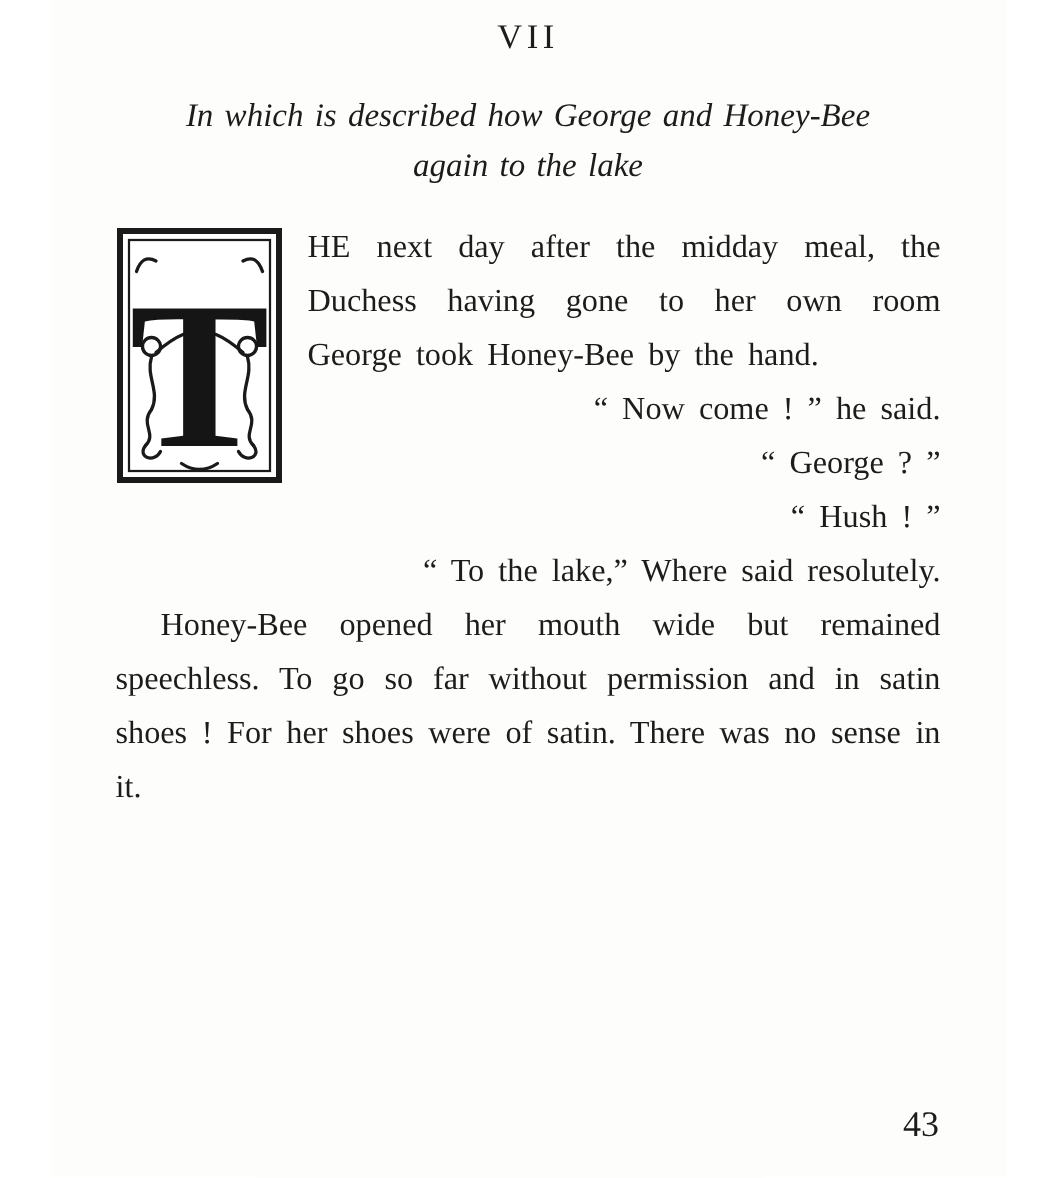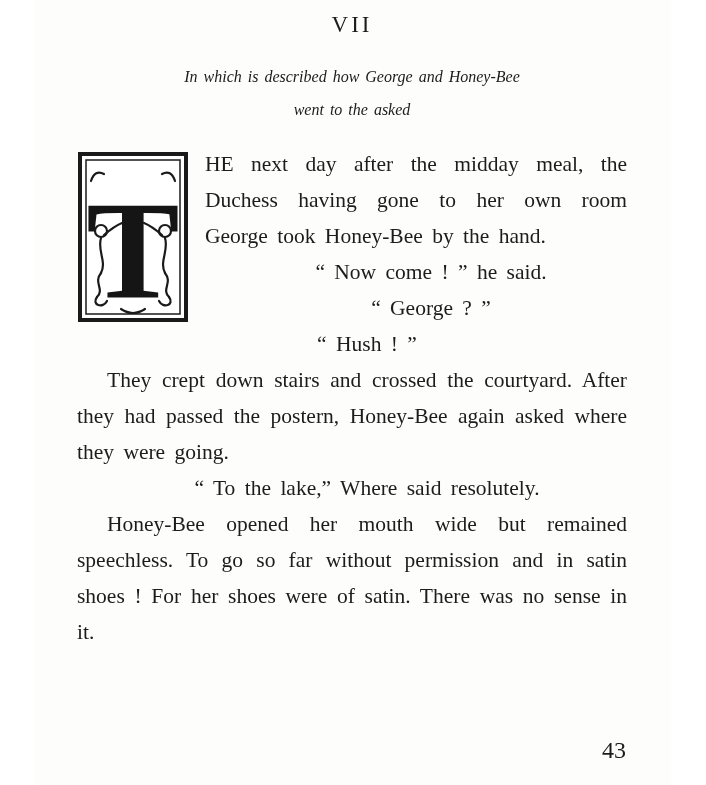--- a/index.html
+++ b/index.html
@@ -33,7 +33,7 @@
   .chapter-subtitle {
     text-align: center;
     font-style: italic;
-    font-size: 16px;
+    font-size: 22px;
     line-height: 33px;
     margin-top: 20px;
     word-spacing: 2px;

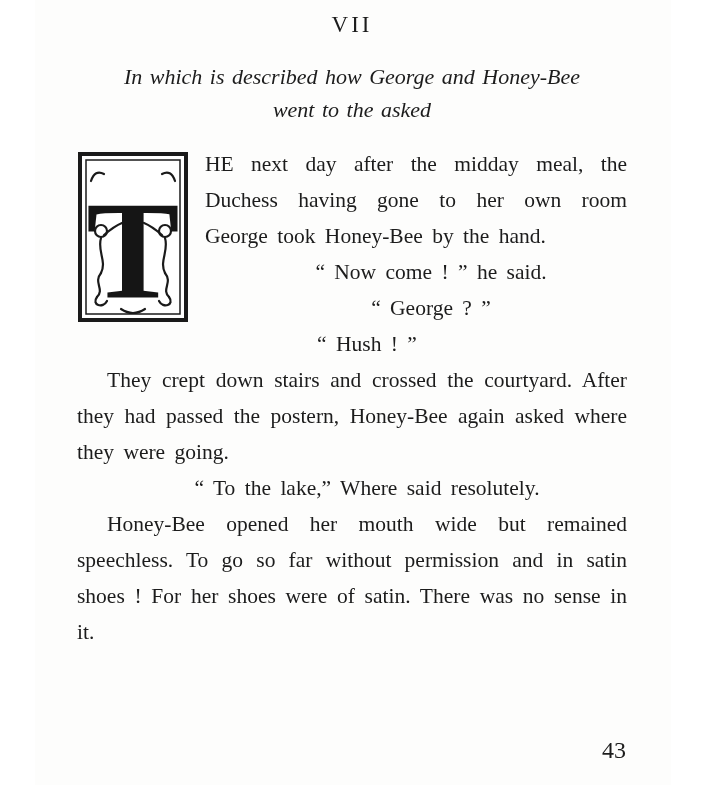--- a/index.html
+++ b/index.html
@@ -79,7 +79,7 @@
 
   <div class="chapter-subtitle">
     <div>In which is described how George and Honey-Bee</div>
-    <div>went to the asked</div>
+    <div>again to the lake</div>
   </div>
 
   <div class="body-text">

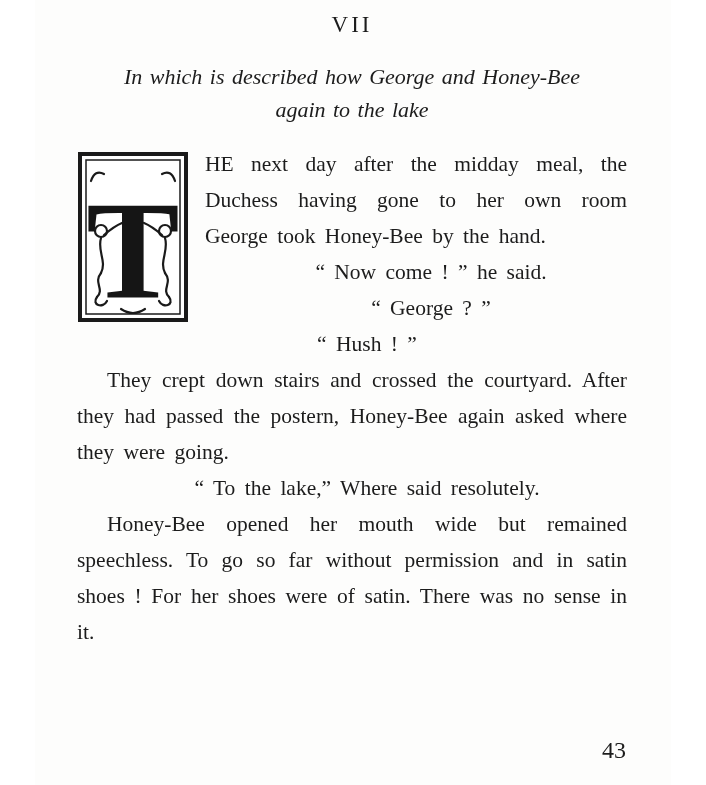--- a/index.html
+++ b/index.html
@@ -60,7 +60,7 @@
     text-indent: 0;
   }
   .body-text p.dialog {
-    text-align: center;
+    text-align: right;
   }
   .page-number {
     position: absolute;

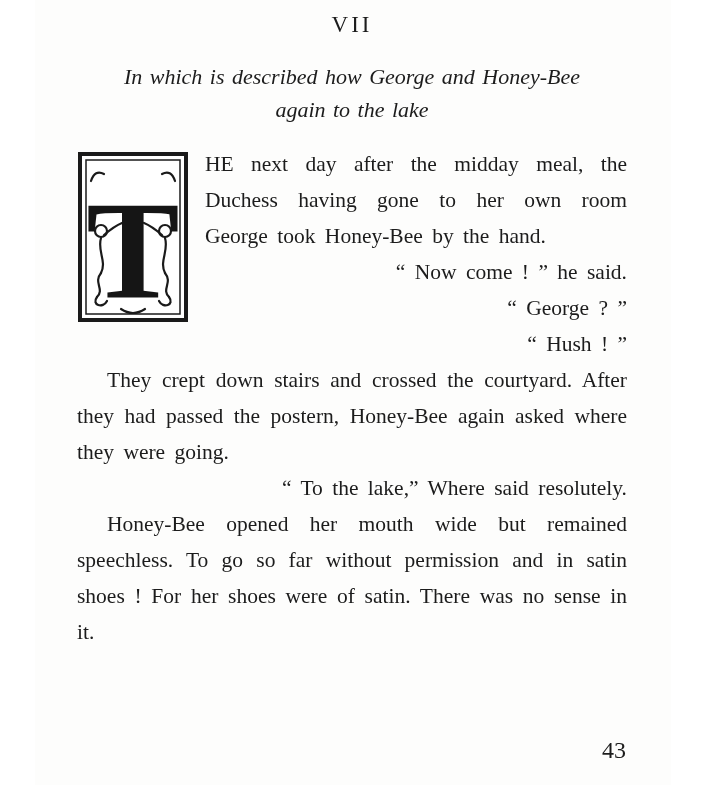--- a/index.html
+++ b/index.html
@@ -119,7 +119,6 @@
 
     <p class="dialog">“ Hush ! ”</p>
 
-    <p>They crept down stairs and crossed the courtyard. After they had passed the postern, Honey-Bee again asked where they were going.</p>
 
     <p class="dialog">“ To the lake,” Where said resolutely.</p>
 

